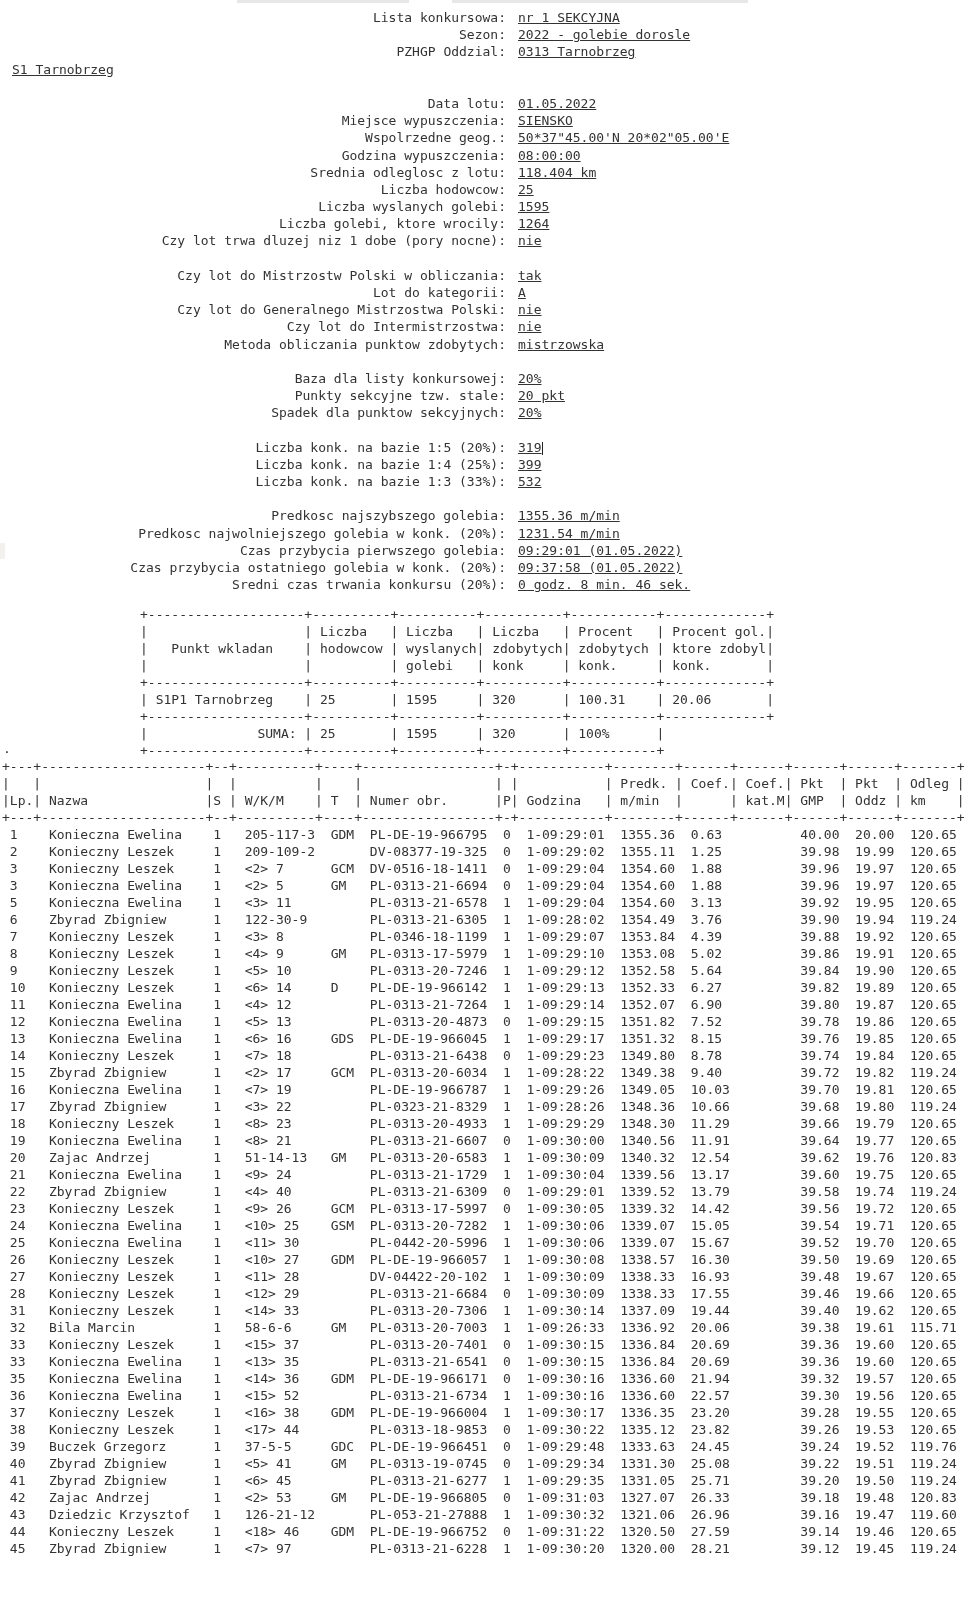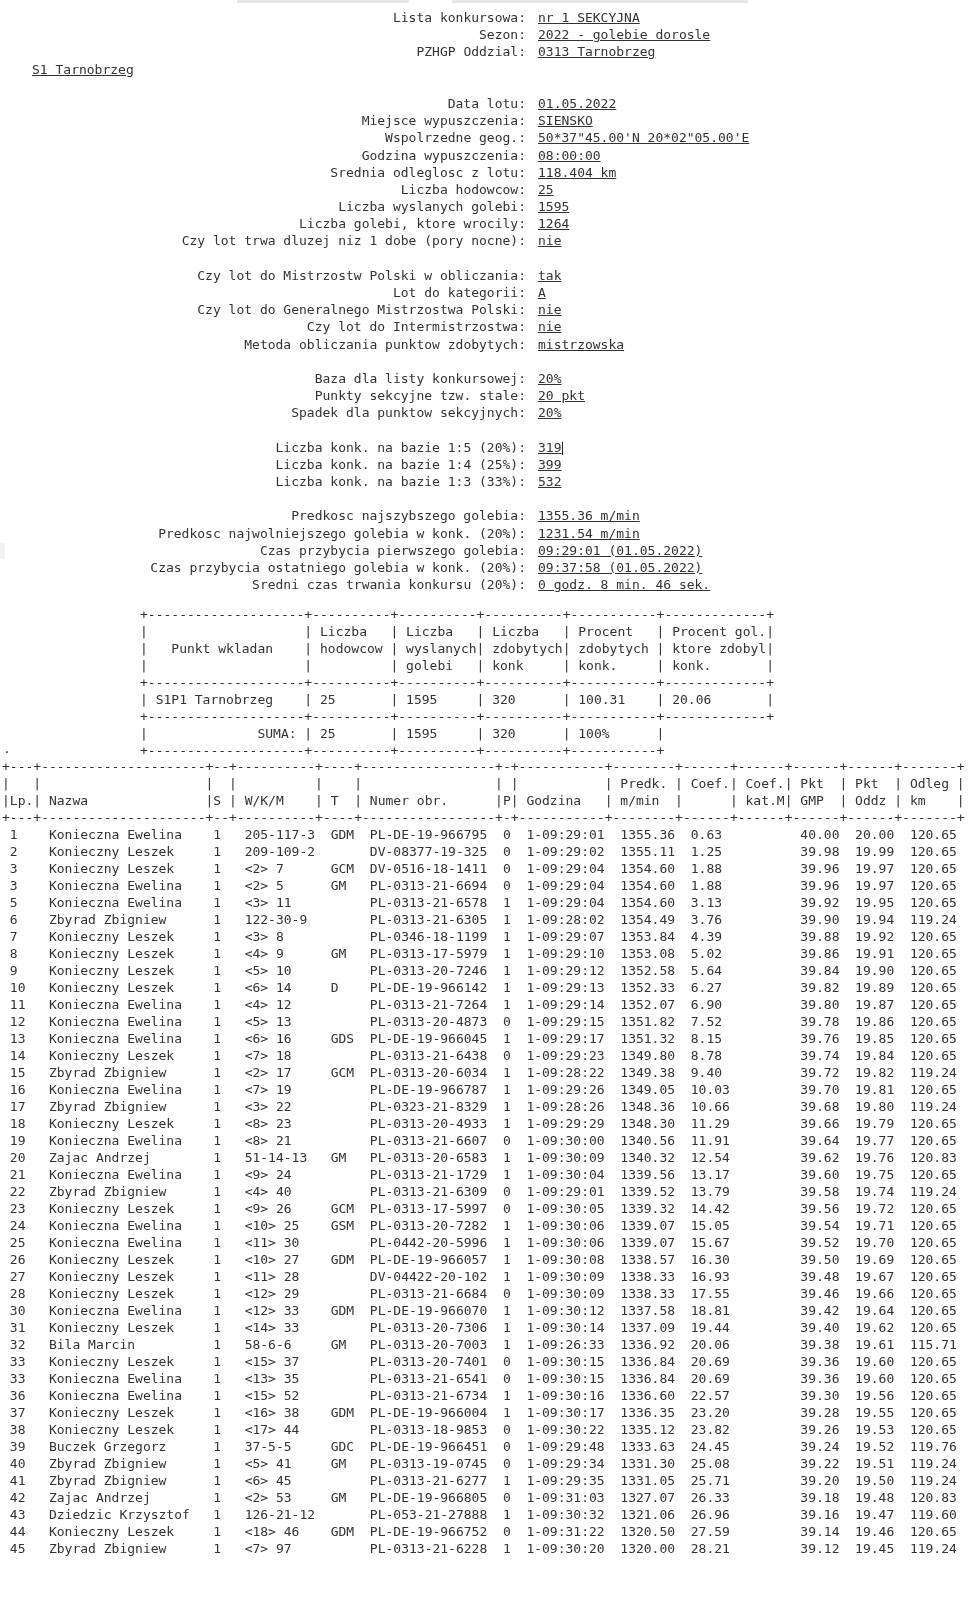--- a/index.html
+++ b/index.html
@@ -14,7 +14,7 @@
   .topbar-b{left:452px;width:296px;}
   .smudge{position:absolute;left:0;top:543px;width:5px;height:16px;background:#f3f1ee;}
   #kv{position:absolute;top:9px;left:0;width:980px;}
-  .kv-row{display:flex;height:17.2px;line-height:17.2px;padding-left:20px;}
+  .kv-row{display:flex;height:17.2px;line-height:17.2px;}
   .kv-spacer{height:17.2px;}
   .kv-label{width:506px;text-align:right;white-space:pre;}
   .kv-value{padding-left:12px;white-space:pre;text-decoration:underline;}

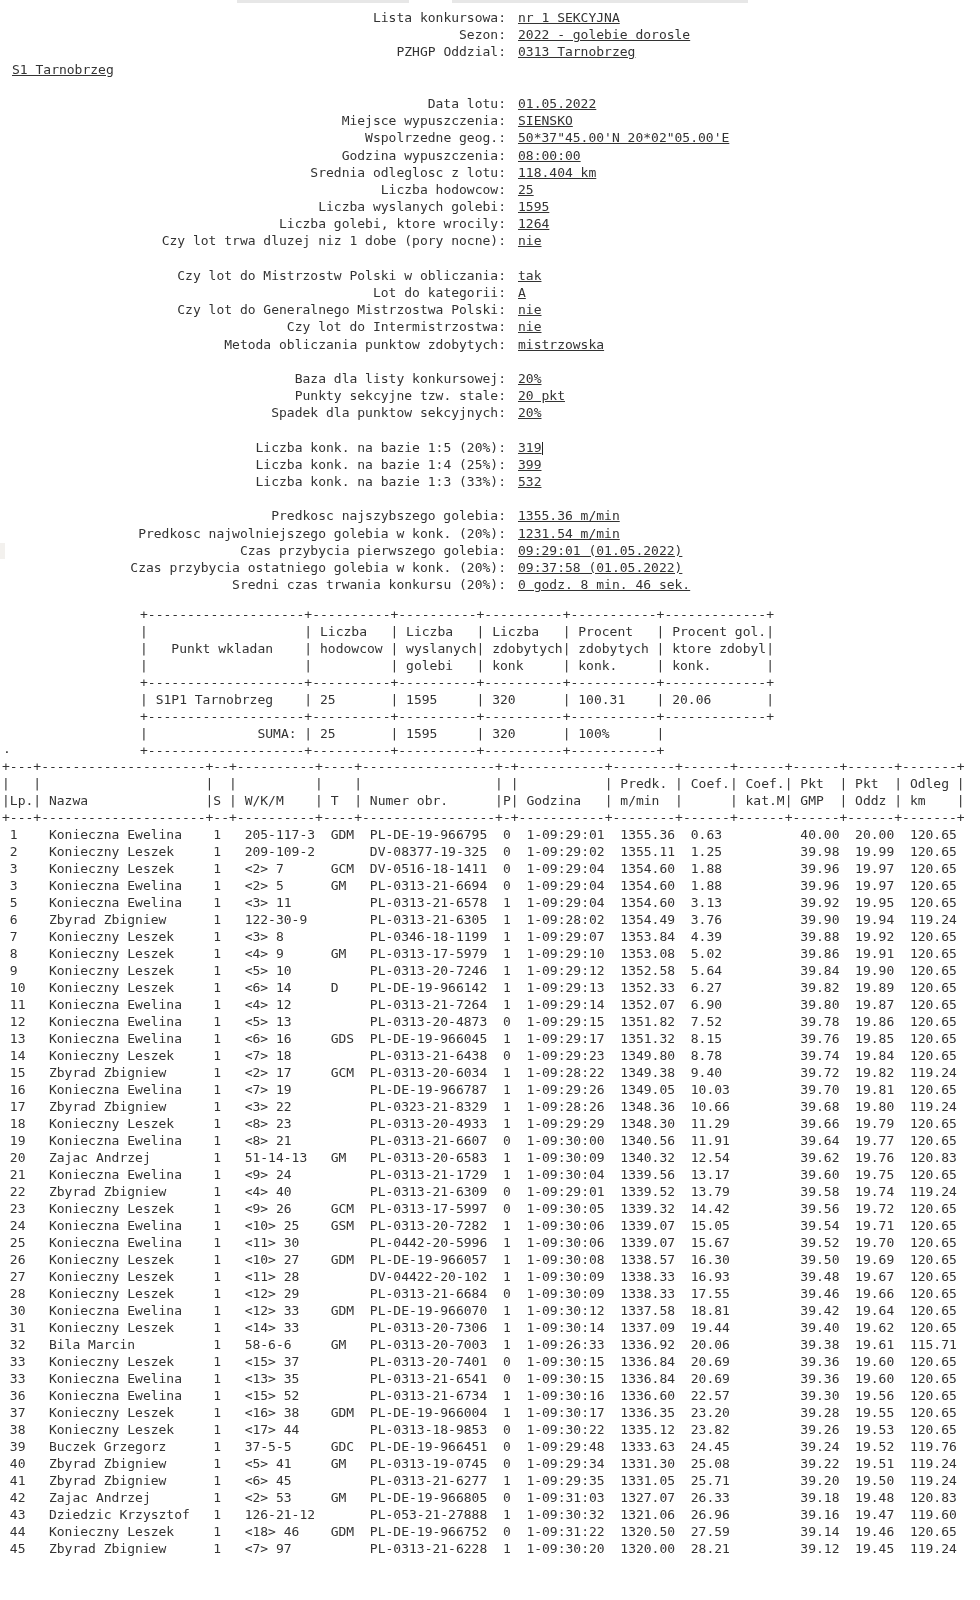--- a/index.html
+++ b/index.html
@@ -202,7 +202,6 @@
     <div class="line"> 26   Konieczny Leszek     1   &lt;10&gt; 27    GDM  PL-DE-19-966057  1  1-09:30:08  1338.57  16.30         39.50  19.69  120.65</div>
     <div class="line"> 27   Konieczny Leszek     1   &lt;11&gt; 28         DV-04422-20-102  1  1-09:30:09  1338.33  16.93         39.48  19.67  120.65</div>
     <div class="line"> 28   Konieczny Leszek     1   &lt;12&gt; 29         PL-0313-21-6684  0  1-09:30:09  1338.33  17.55         39.46  19.66  120.65</div>
-    <div class="line"> 30   Konieczna Ewelina    1   &lt;12&gt; 33    GDM  PL-DE-19-966070  1  1-09:30:12  1337.58  18.81         39.42  19.64  120.65</div>
     <div class="line"> 31   Konieczny Leszek     1   &lt;14&gt; 33         PL-0313-20-7306  1  1-09:30:14  1337.09  19.44         39.40  19.62  120.65</div>
     <div class="line"> 32   Bila Marcin          1   58-6-6     GM   PL-0313-20-7003  1  1-09:26:33  1336.92  20.06         39.38  19.61  115.71</div>
     <div class="line"> 33   Konieczny Leszek     1   &lt;15&gt; 37         PL-0313-20-7401  0  1-09:30:15  1336.84  20.69         39.36  19.60  120.65</div>

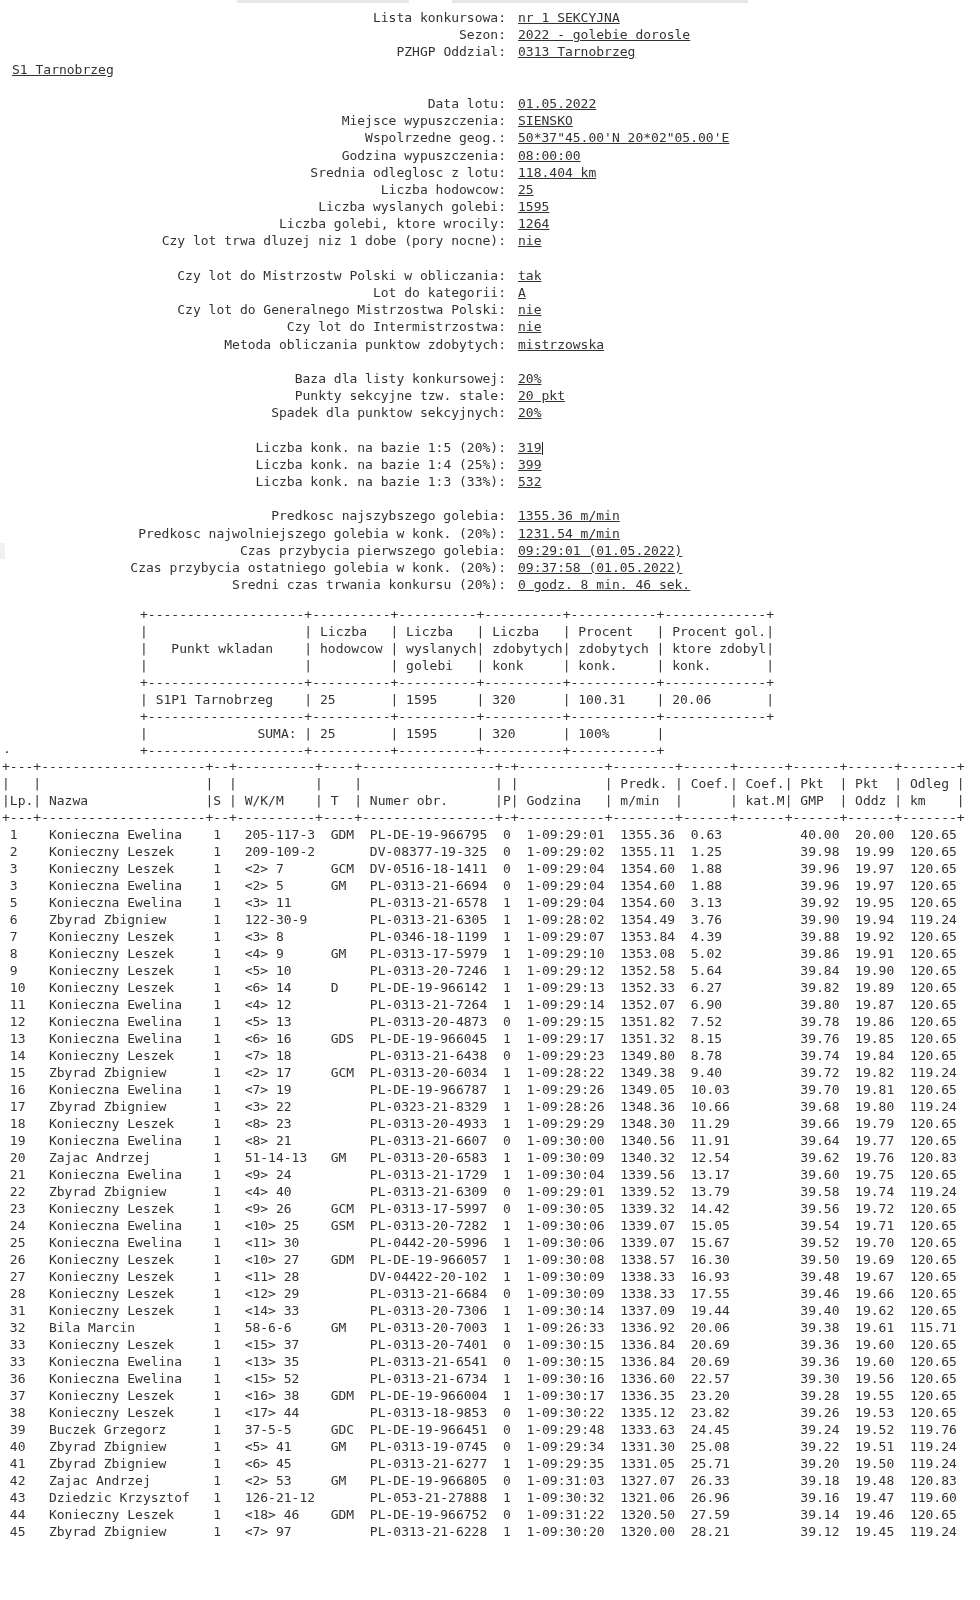--- a/index.html
+++ b/index.html
@@ -206,6 +206,7 @@
     <div class="line"> 32   Bila Marcin          1   58-6-6     GM   PL-0313-20-7003  1  1-09:26:33  1336.92  20.06         39.38  19.61  115.71</div>
     <div class="line"> 33   Konieczny Leszek     1   &lt;15&gt; 37         PL-0313-20-7401  0  1-09:30:15  1336.84  20.69         39.36  19.60  120.65</div>
     <div class="line"> 33   Konieczna Ewelina    1   &lt;13&gt; 35         PL-0313-21-6541  0  1-09:30:15  1336.84  20.69         39.36  19.60  120.65</div>
+    <div class="line"> 35   Konieczna Ewelina    1   &lt;14&gt; 36    GDM  PL-DE-19-966171  0  1-09:30:16  1336.60  21.94         39.32  19.57  120.65</div>
     <div class="line"> 36   Konieczna Ewelina    1   &lt;15&gt; 52         PL-0313-21-6734  1  1-09:30:16  1336.60  22.57         39.30  19.56  120.65</div>
     <div class="line"> 37   Konieczny Leszek     1   &lt;16&gt; 38    GDM  PL-DE-19-966004  1  1-09:30:17  1336.35  23.20         39.28  19.55  120.65</div>
     <div class="line"> 38   Konieczny Leszek     1   &lt;17&gt; 44         PL-0313-18-9853  0  1-09:30:22  1335.12  23.82         39.26  19.53  120.65</div>

